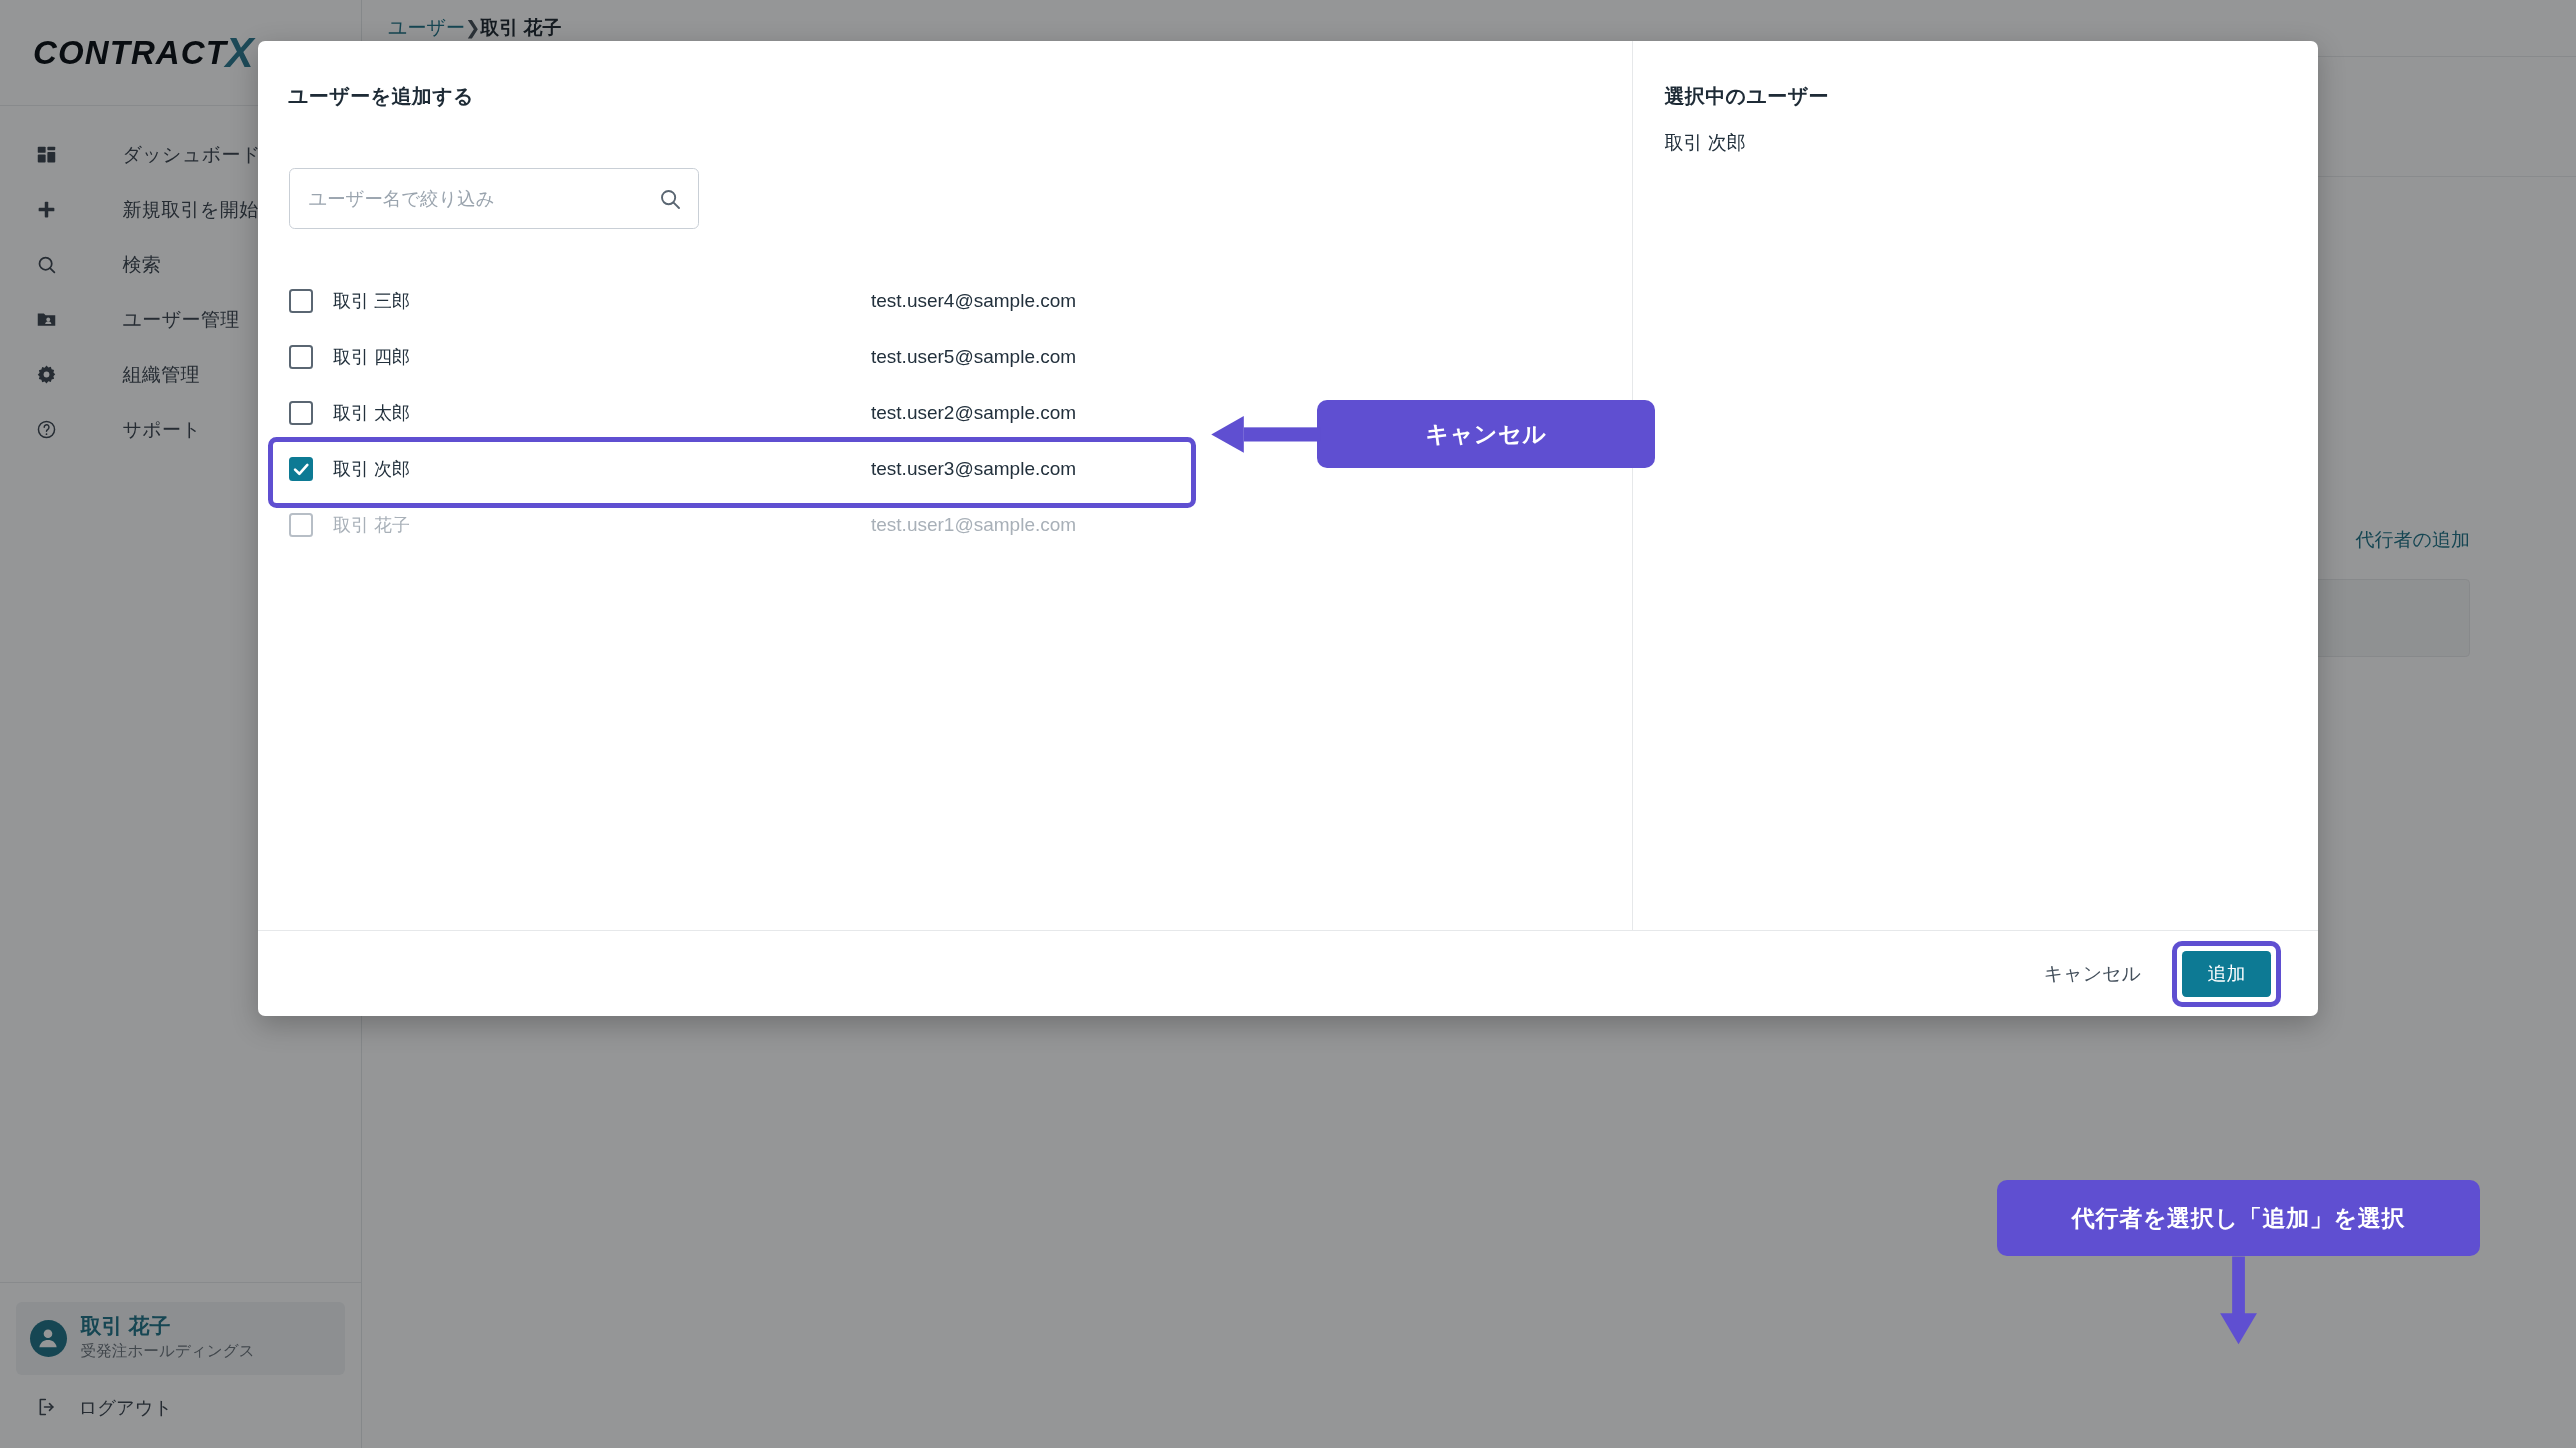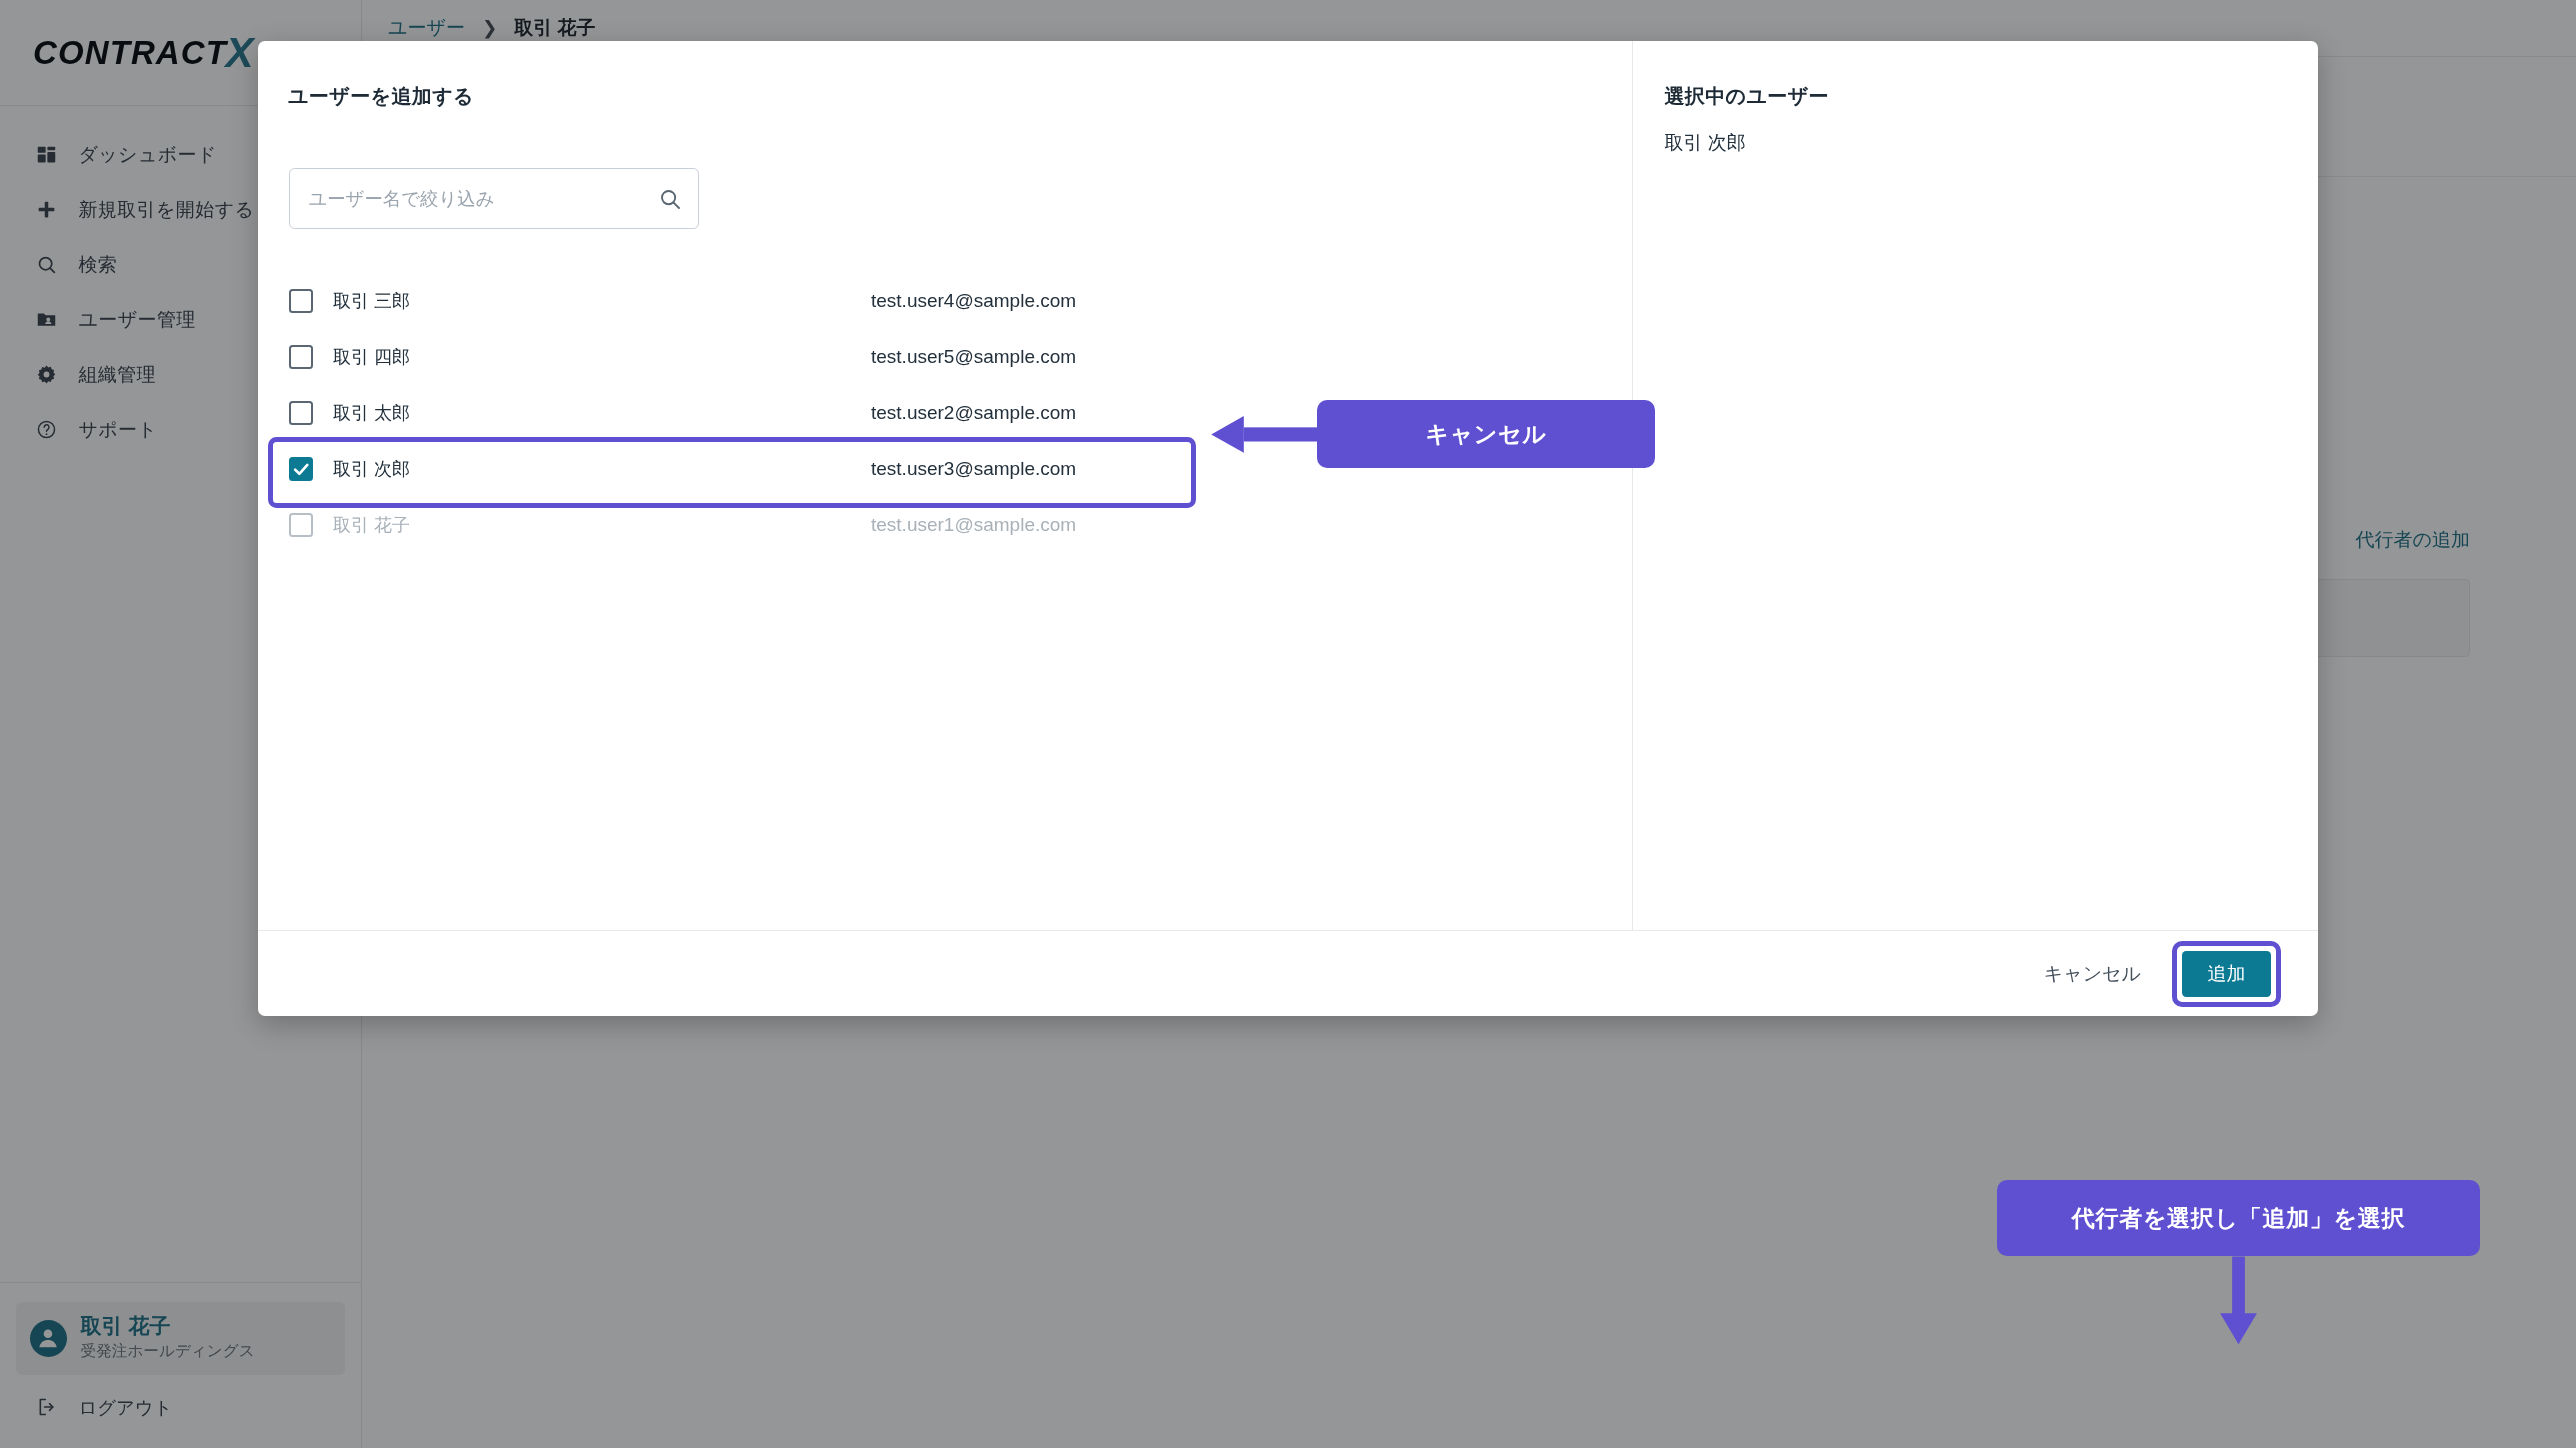--- a/index.html
+++ b/index.html
@@ -80,7 +80,7 @@
   
   .main-area { position: absolute; left: 364px; top: 0; right: 0; height: 1449px; background: #ffffff; }
   .breadcrumb {
-    height: 57px; display: flex; align-items: center; gap: 17px;
+    height: 57px; display: flex; align-items: center; 
     padding-left: 24px; font-size: 19px;
     border-bottom: 1.4px solid #e8eaec;
   }

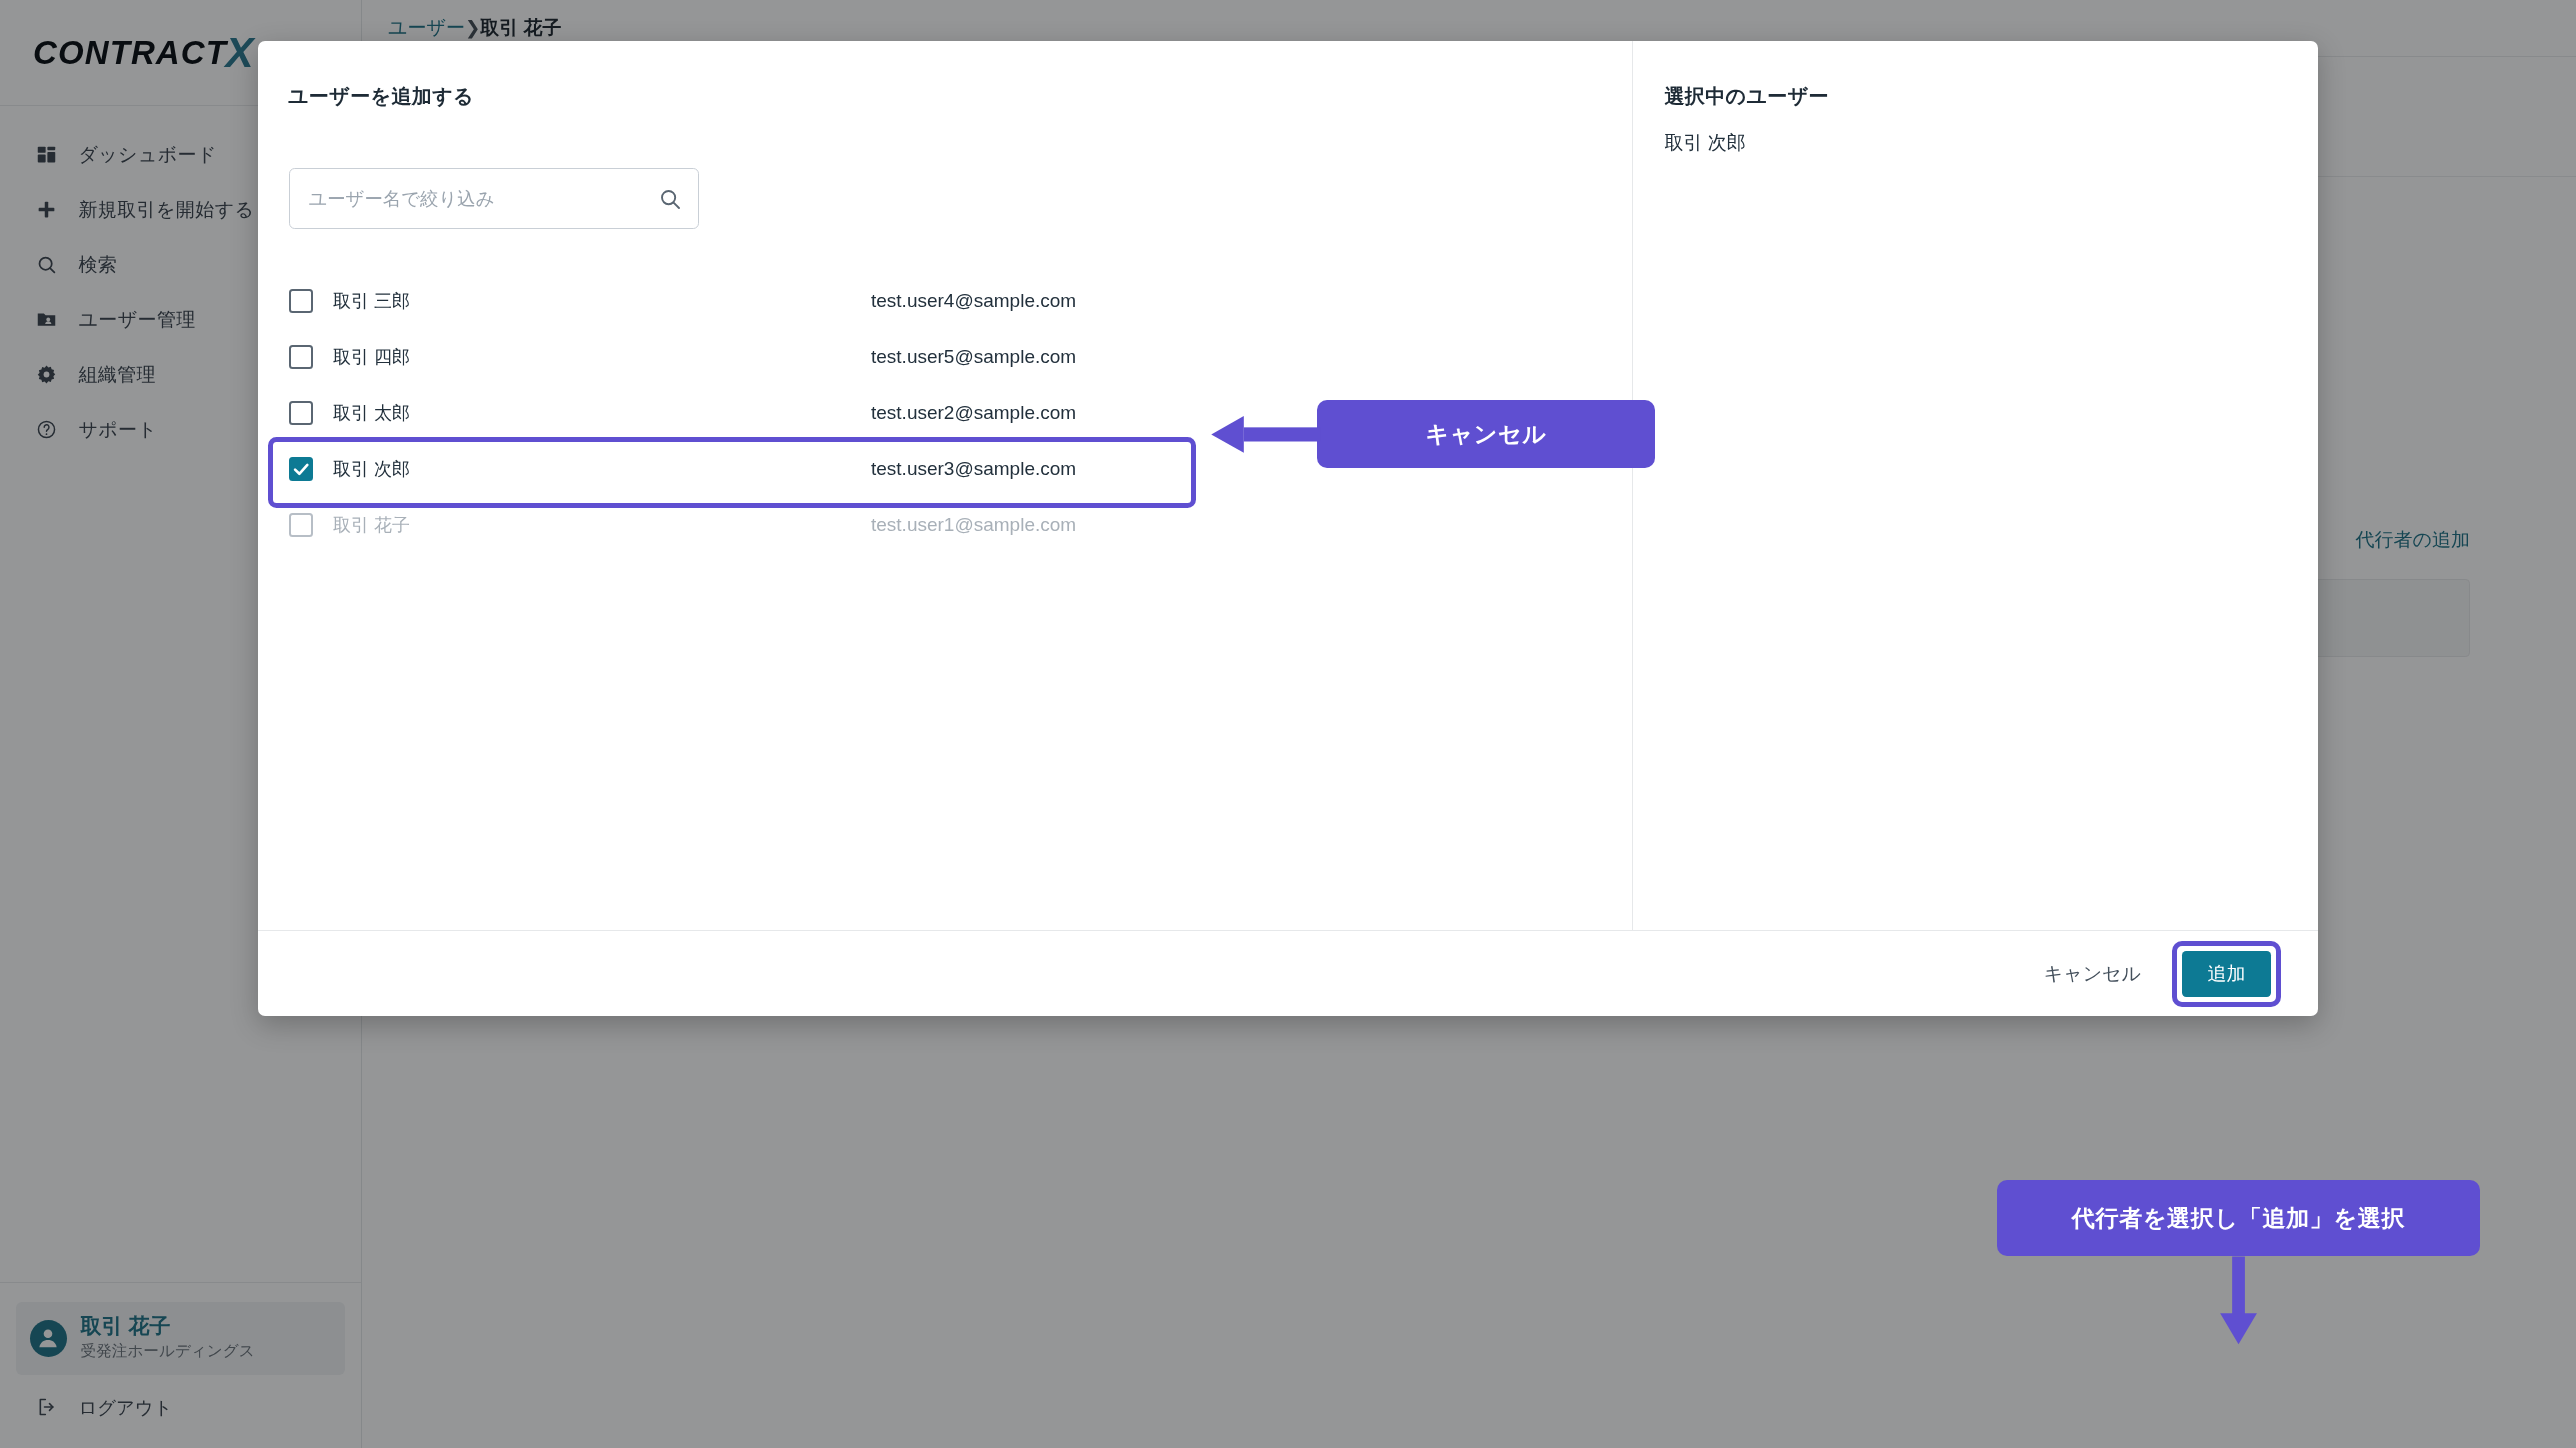--- a/index.html
+++ b/index.html
@@ -46,6 +46,7 @@
     padding-left: 33px;
     color: #3c4856; font-size: 19px;
     letter-spacing: 0.4px;
+    gap: 44px;
   }
   .nav-ico {
     width: 27px; height: 27px; margin-right: 18.4px;

